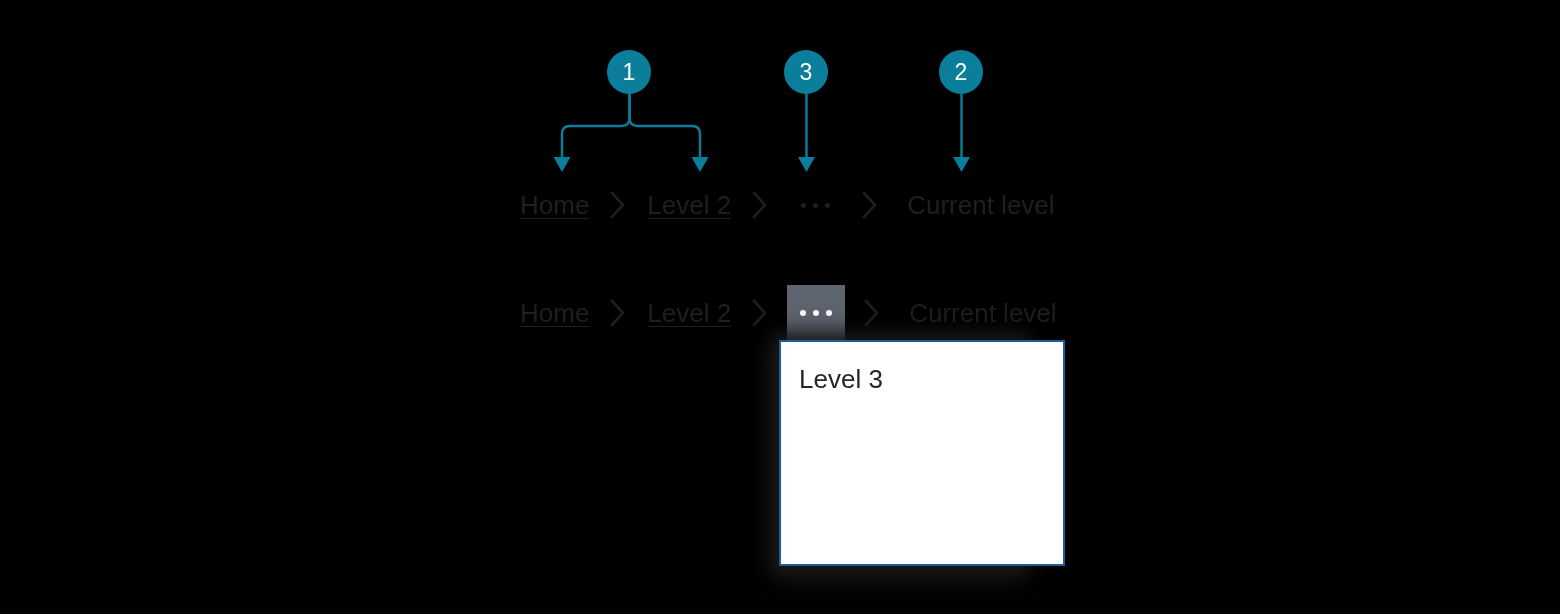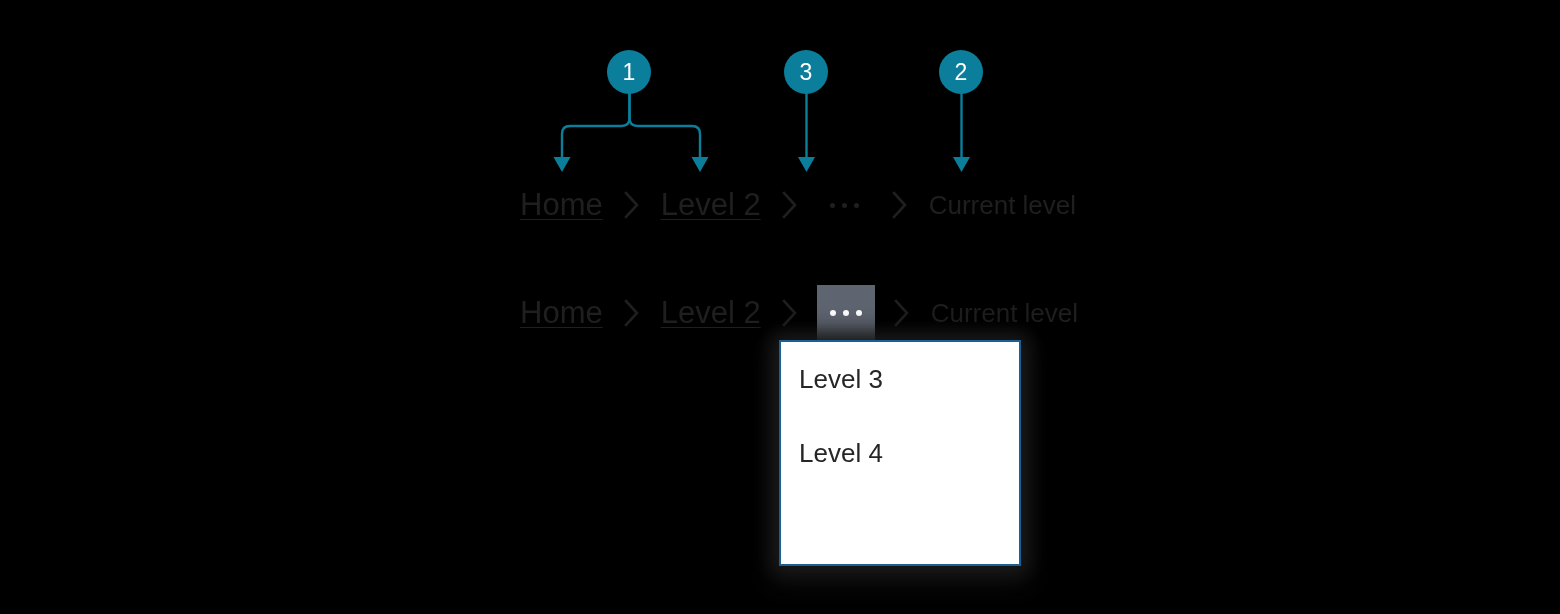--- a/index.html
+++ b/index.html
@@ -58,7 +58,7 @@
     text-underline-offset: 4px;
     text-decoration-thickness: 1px;
     padding: 0 2px;
-    font-size: 31px;
+    font-size: 26px;
     font-family: "Liberation Sans", sans-serif;
   }
   .crumb-current {

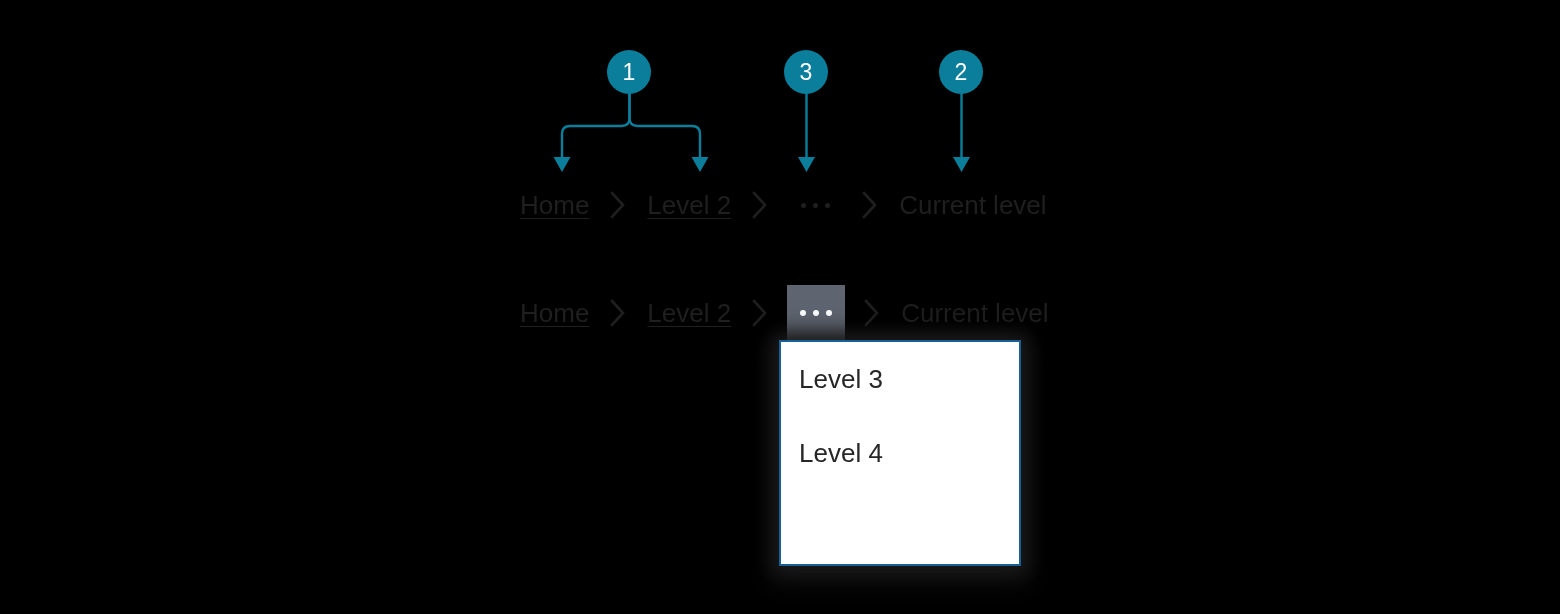--- a/index.html
+++ b/index.html
@@ -66,6 +66,7 @@
     text-decoration: none;
     font-size: 26px;
     padding: 0 2px;
+    margin-left: 8px;
   }
   .crumb-sep {
     display: inline-flex;

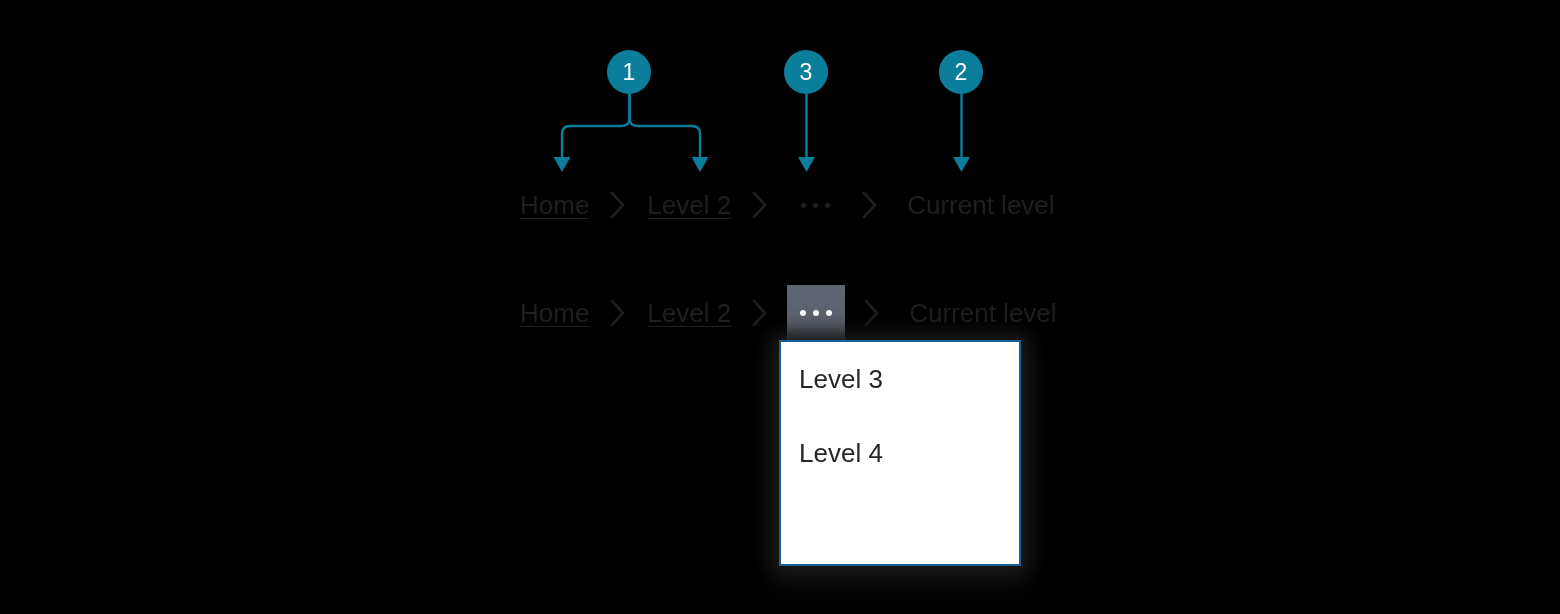--- a/index.html
+++ b/index.html
@@ -239,7 +239,7 @@
 
   <div class="dropdown-shadow" style="left:781px; top:342px; width:238px; height:222px;"></div>
 
-  <div class="dropdown" style="left:779px; top:340px; width:242px; height:226px;">
+  <div class="dropdown" style="left:779px; top:340px; width:286px; height:226px;">
     <div class="dropdown-item">
       <span>Level 3</span>
     </div>

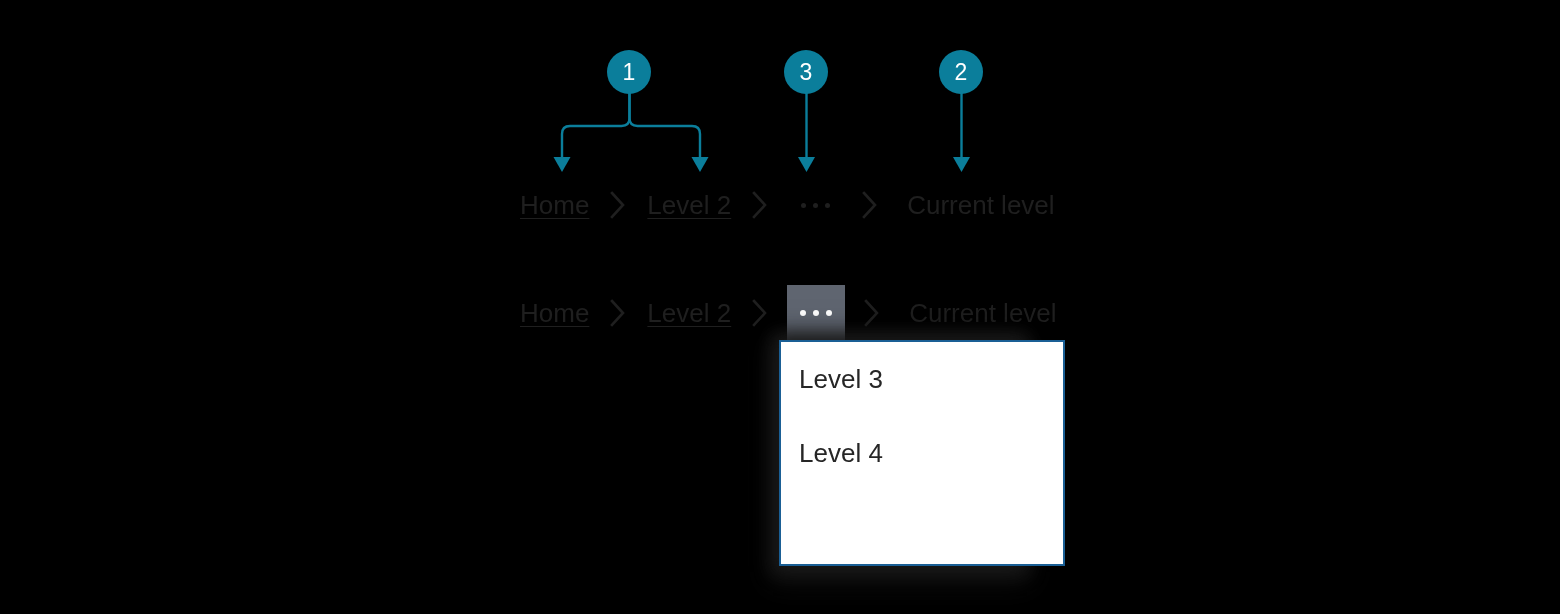--- a/index.html
+++ b/index.html
@@ -243,9 +243,6 @@
     <div class="dropdown-item">
       <span>Level 3</span>
     </div>
-    <div class="dropdown-item">
-      <span>Level 4</span>
-    </div>
   </div>
 
 </div>

